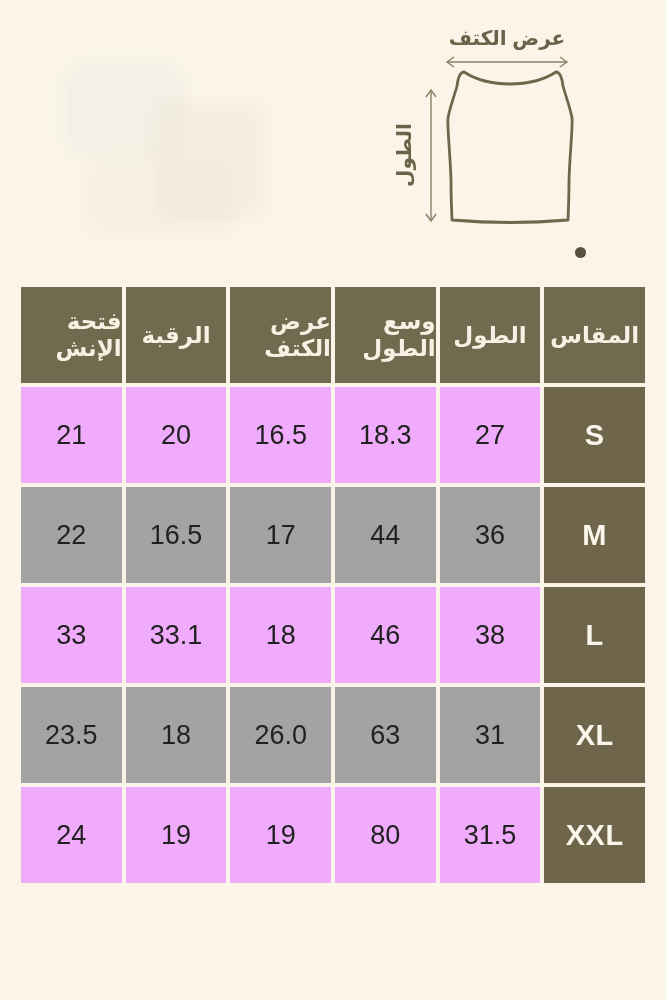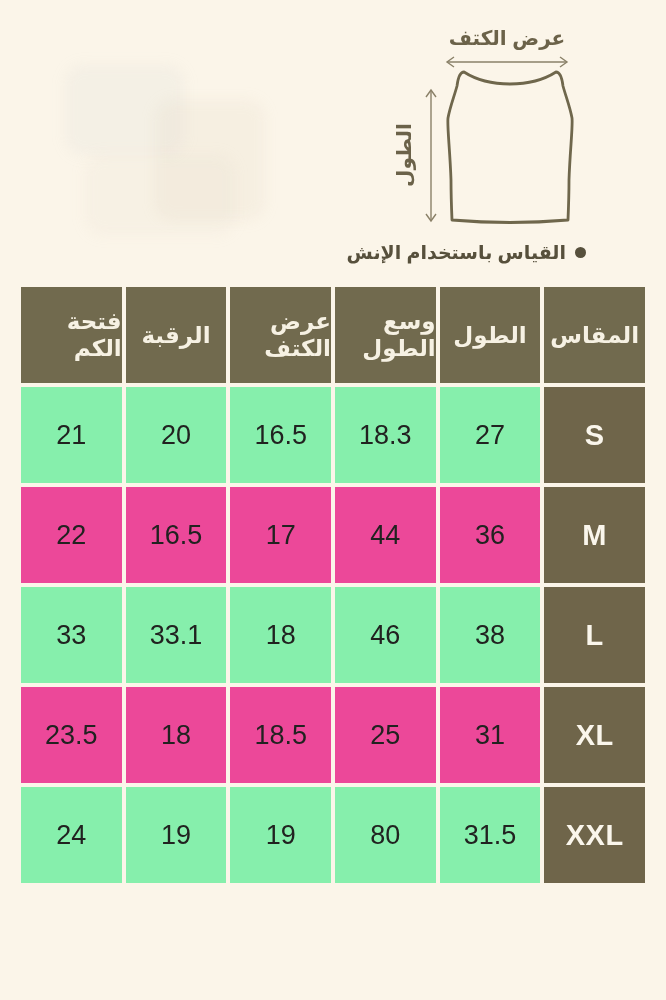--- a/index.html
+++ b/index.html
@@ -90,7 +90,6 @@
 
     <div class="note">
       <span class="dot"></span>
-      <span>القياس باستخدام الإنش</span>
     </div>
   </div>
 

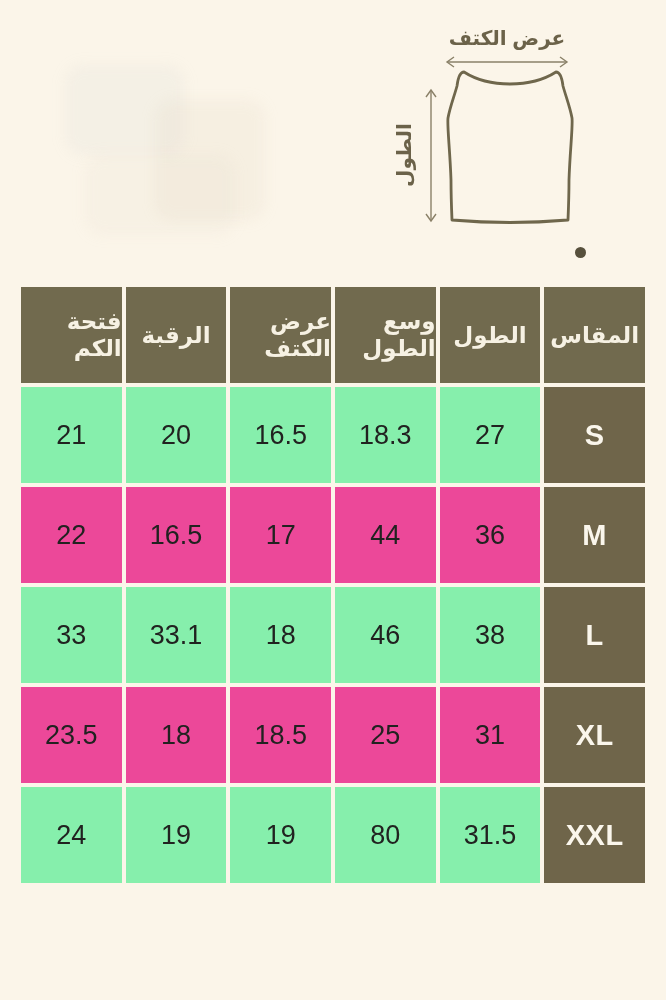--- a/index.html
+++ b/index.html
@@ -101,7 +101,7 @@
       <div class="cell th">وسع الطول</div>
       <div class="cell th">عرض الكتف</div>
       <div class="cell th">الرقبة</div>
-      <div class="cell th">فتحة الكم</div>
+      <div class="cell th">فتحة الإنش</div>
     </div>
 
     <div class="row odd">

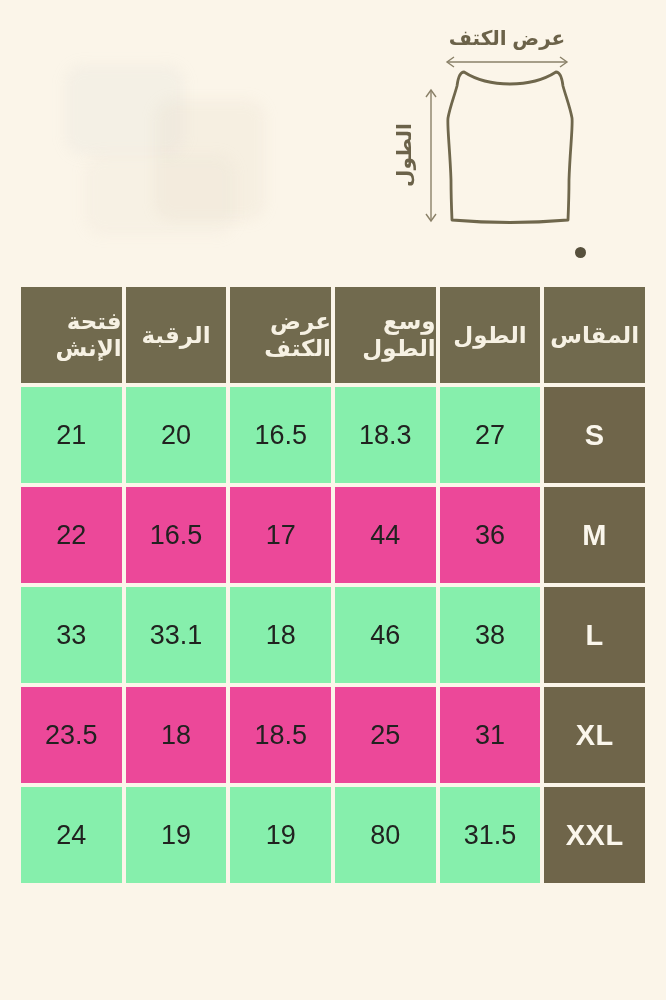--- a/index.html
+++ b/index.html
@@ -41,7 +41,7 @@
   .th{background:#716A4E;color:#F6F1E3;font-weight:700;font-size:23px;}
   .size{background:#6F654A;color:#FAF6EC;font-weight:700;font-size:29px;letter-spacing:.5px;}
   .td{color:#212220;font-size:27px;}
-  .row.odd  .td{background:#86efac;}
+  .row.odd  .td{background:#f0abfc;}
   .row.even .td{background:#ec4899;}
 </style>
 </head>

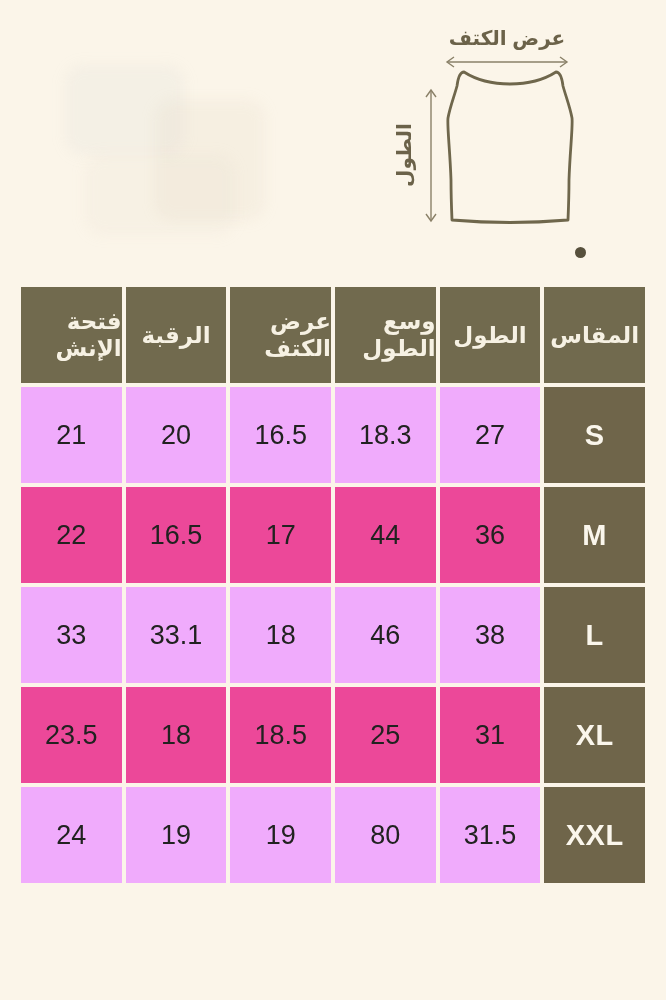--- a/index.html
+++ b/index.html
@@ -42,7 +42,7 @@
   .size{background:#6F654A;color:#FAF6EC;font-weight:700;font-size:29px;letter-spacing:.5px;}
   .td{color:#212220;font-size:27px;}
   .row.odd  .td{background:#f0abfc;}
-  .row.even .td{background:#ec4899;}
+  .row.even .td{background:#a3a3a3;}
 </style>
 </head>
 <body>

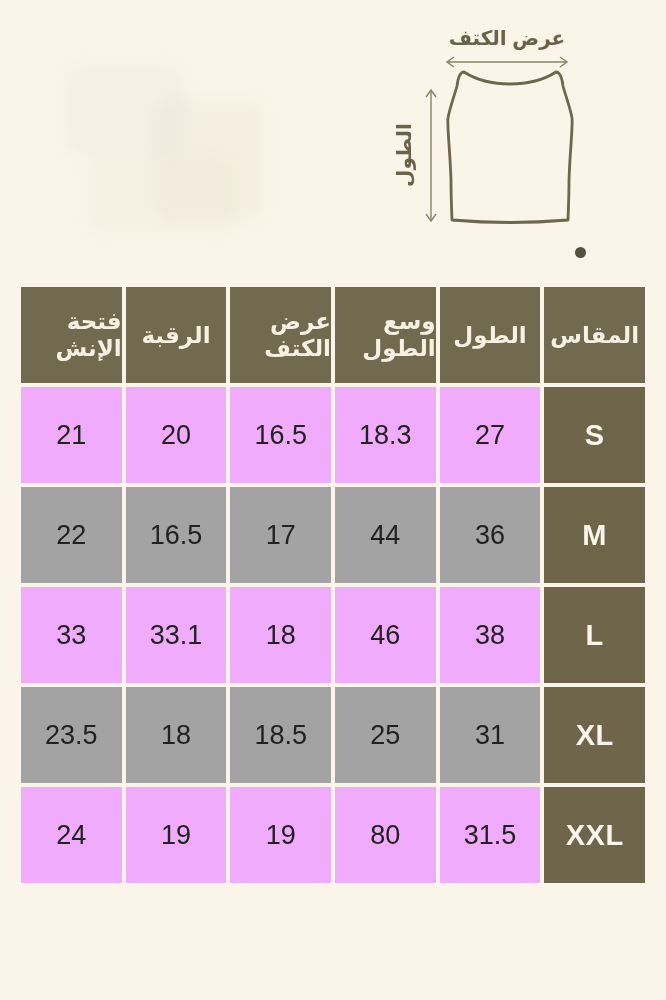--- a/index.html
+++ b/index.html
@@ -135,7 +135,7 @@
       <div class="cell size">XL</div>
       <div class="cell td">31</div>
       <div class="cell td">25</div>
-      <div class="cell td">18.5</div>
+      <div class="cell td">26.0</div>
       <div class="cell td">18</div>
       <div class="cell td">23.5</div>
     </div>

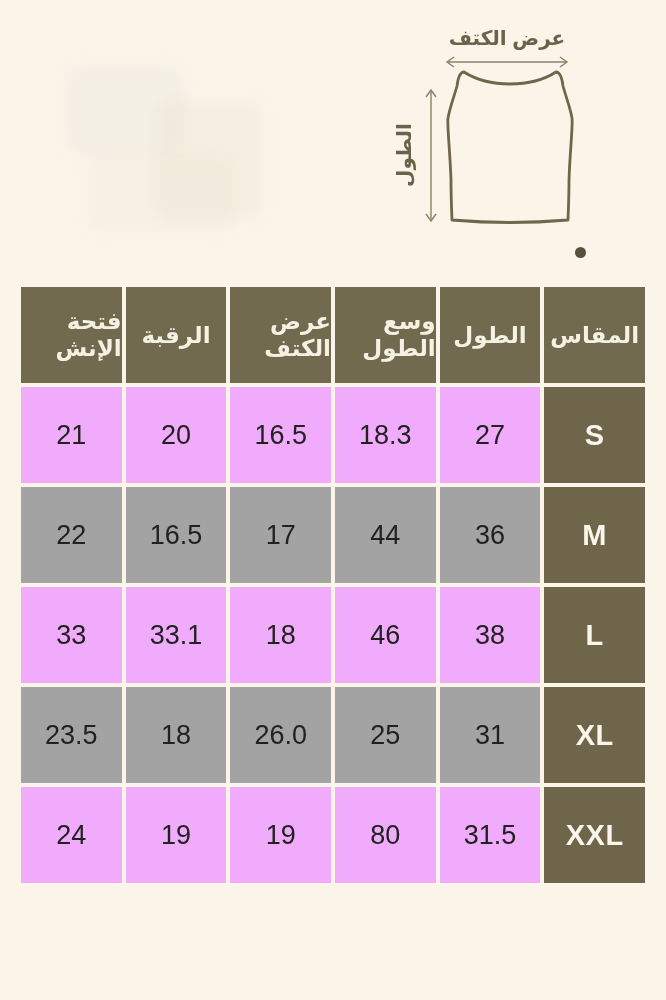--- a/index.html
+++ b/index.html
@@ -134,7 +134,7 @@
     <div class="row even">
       <div class="cell size">XL</div>
       <div class="cell td">31</div>
-      <div class="cell td">25</div>
+      <div class="cell td">63</div>
       <div class="cell td">26.0</div>
       <div class="cell td">18</div>
       <div class="cell td">23.5</div>

